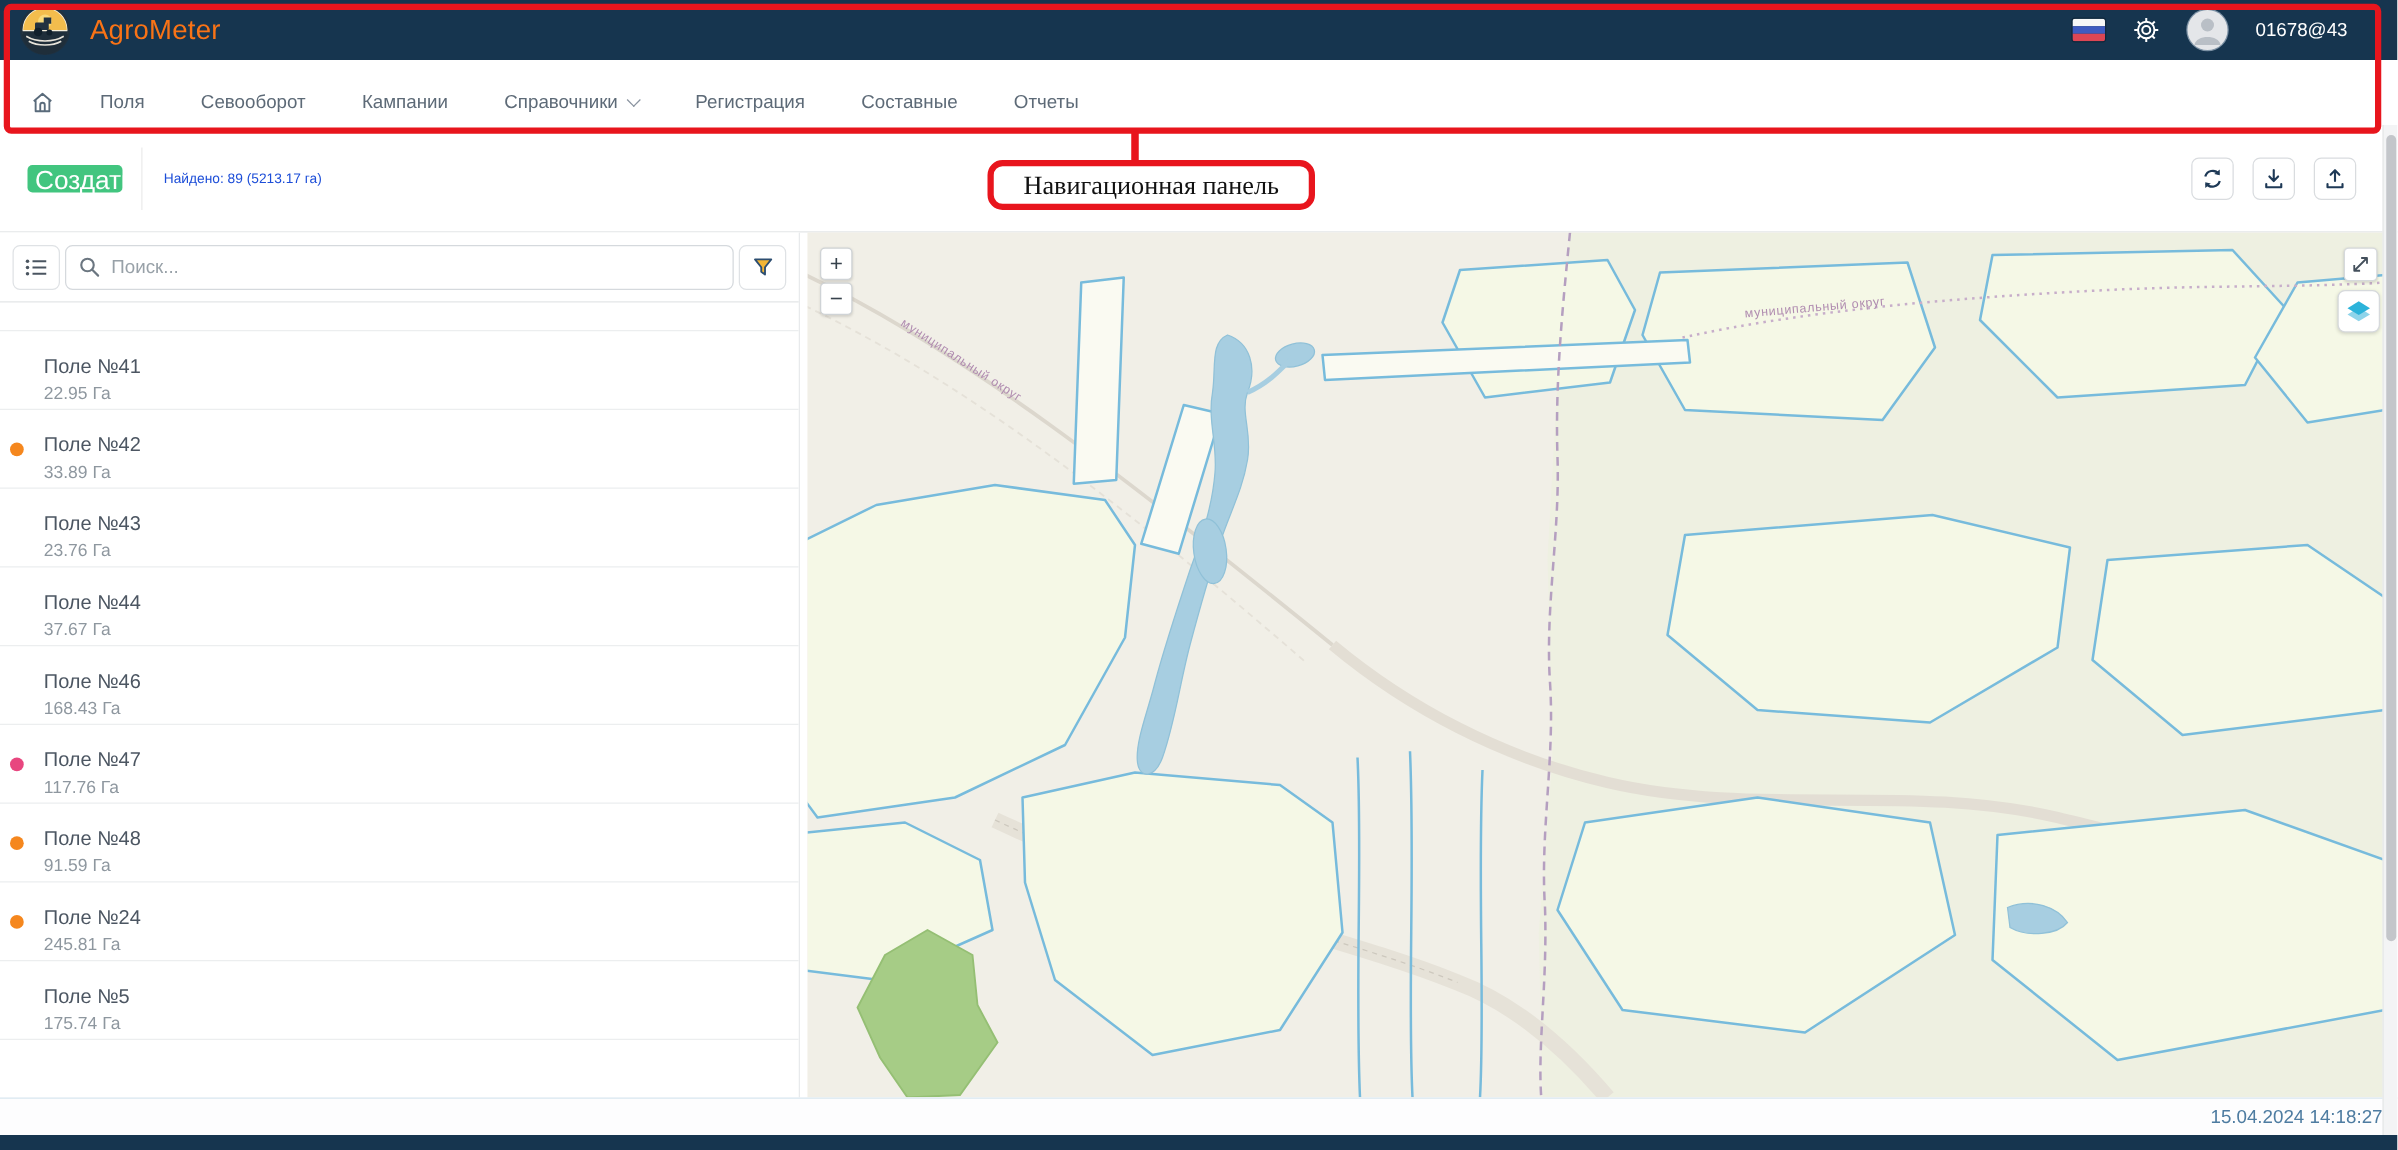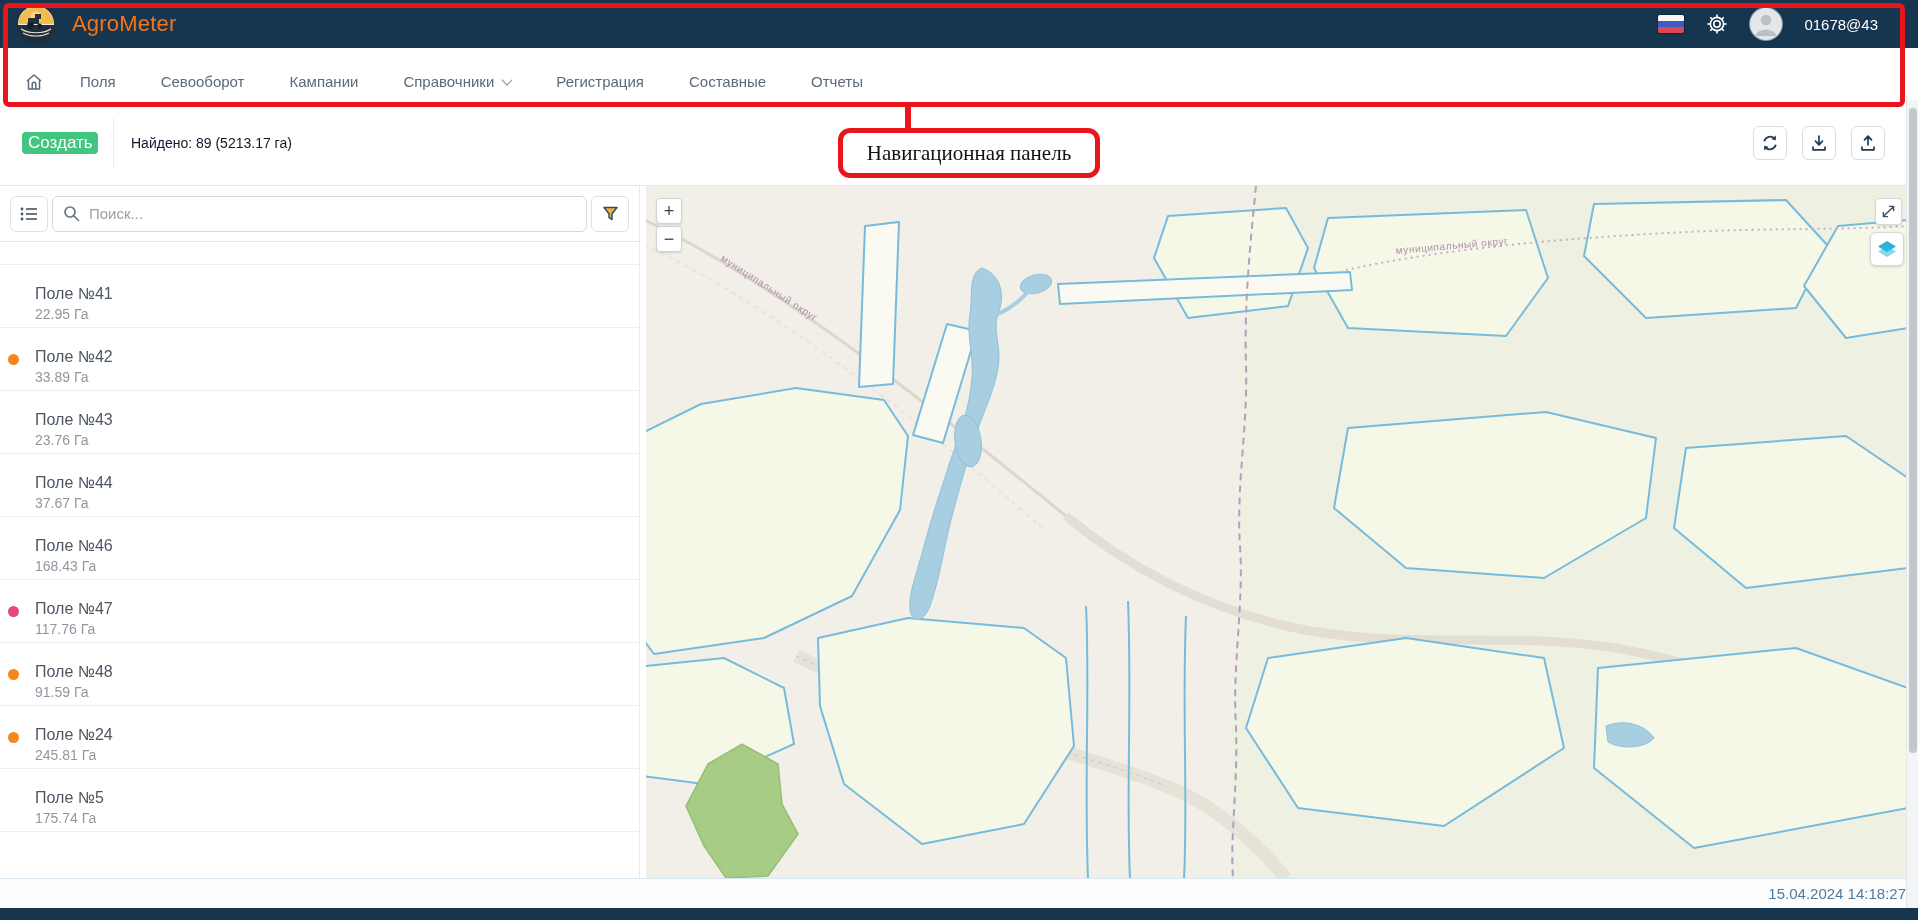--- a/index.html
+++ b/index.html
@@ -32,7 +32,7 @@
   .toolbar{position:absolute;left:0;top:100px;width:1918px;height:86px;background:#fff;
            border-bottom:1px solid #e4e6e8;box-sizing:border-box;display:flex;align-items:center;}
   .btn-create{margin-left:22px;width:76px;height:22px;background:#42c57f;color:#fff;border:none;
-              border-radius:4px;font-size:17px;font-family:inherit;cursor:pointer;}
+              border-radius:4px;font-size:21px;font-family:inherit;cursor:pointer;}
   .vsep{width:1px;height:50px;background:#ececec;margin-left:15px;}
   .found{margin-left:17px;font-size:14px;color:#0f172a;}
   .toolbar-right{margin-left:auto;display:flex;gap:15px;padding-right:33px;}

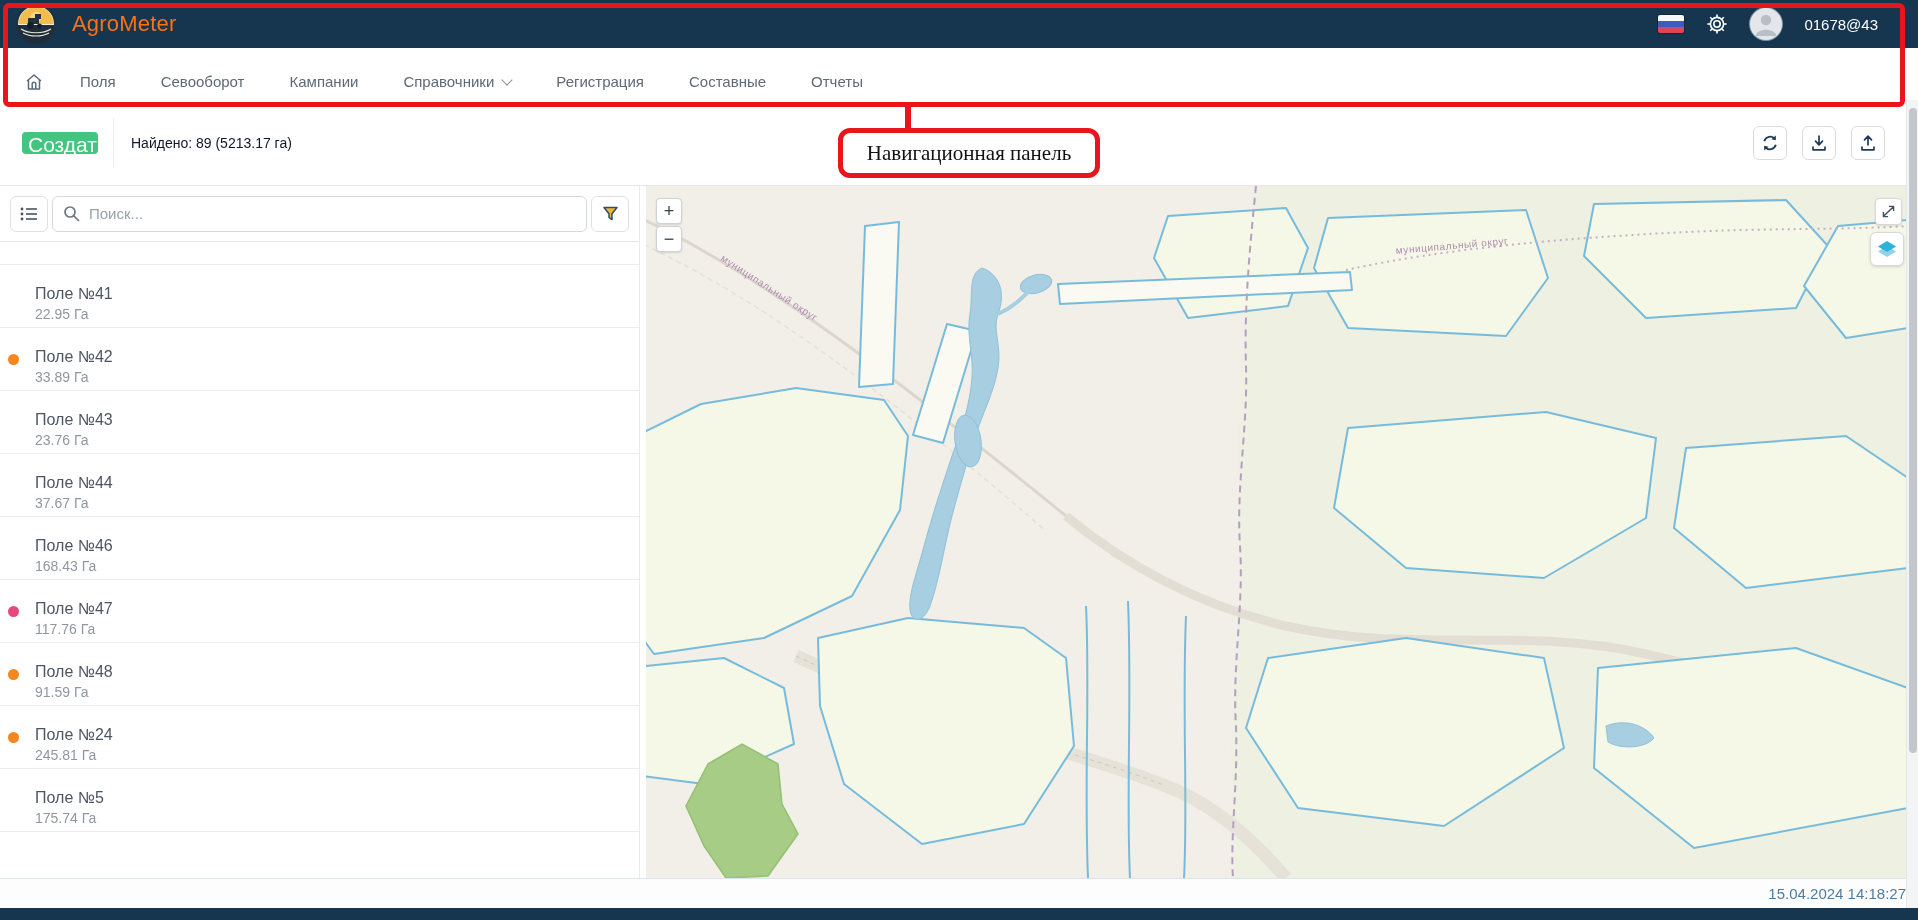--- a/index.html
+++ b/index.html
@@ -34,7 +34,7 @@
   .btn-create{margin-left:22px;width:76px;height:22px;background:#42c57f;color:#fff;border:none;
               border-radius:4px;font-size:21px;font-family:inherit;cursor:pointer;}
   .vsep{width:1px;height:50px;background:#ececec;margin-left:15px;}
-  .found{margin-left:17px;font-size:14px;color:#0f172a;}
+  .found{margin-left:17px;font-size:11px;color:#1d4ed8;}
   .toolbar-right{margin-left:auto;display:flex;gap:15px;padding-right:33px;}
   .icon-btn{width:34px;height:34px;background:#fff;border:1px solid #d9dcdf;border-radius:6px;
             display:flex;align-items:center;justify-content:center;cursor:pointer;padding:0;}

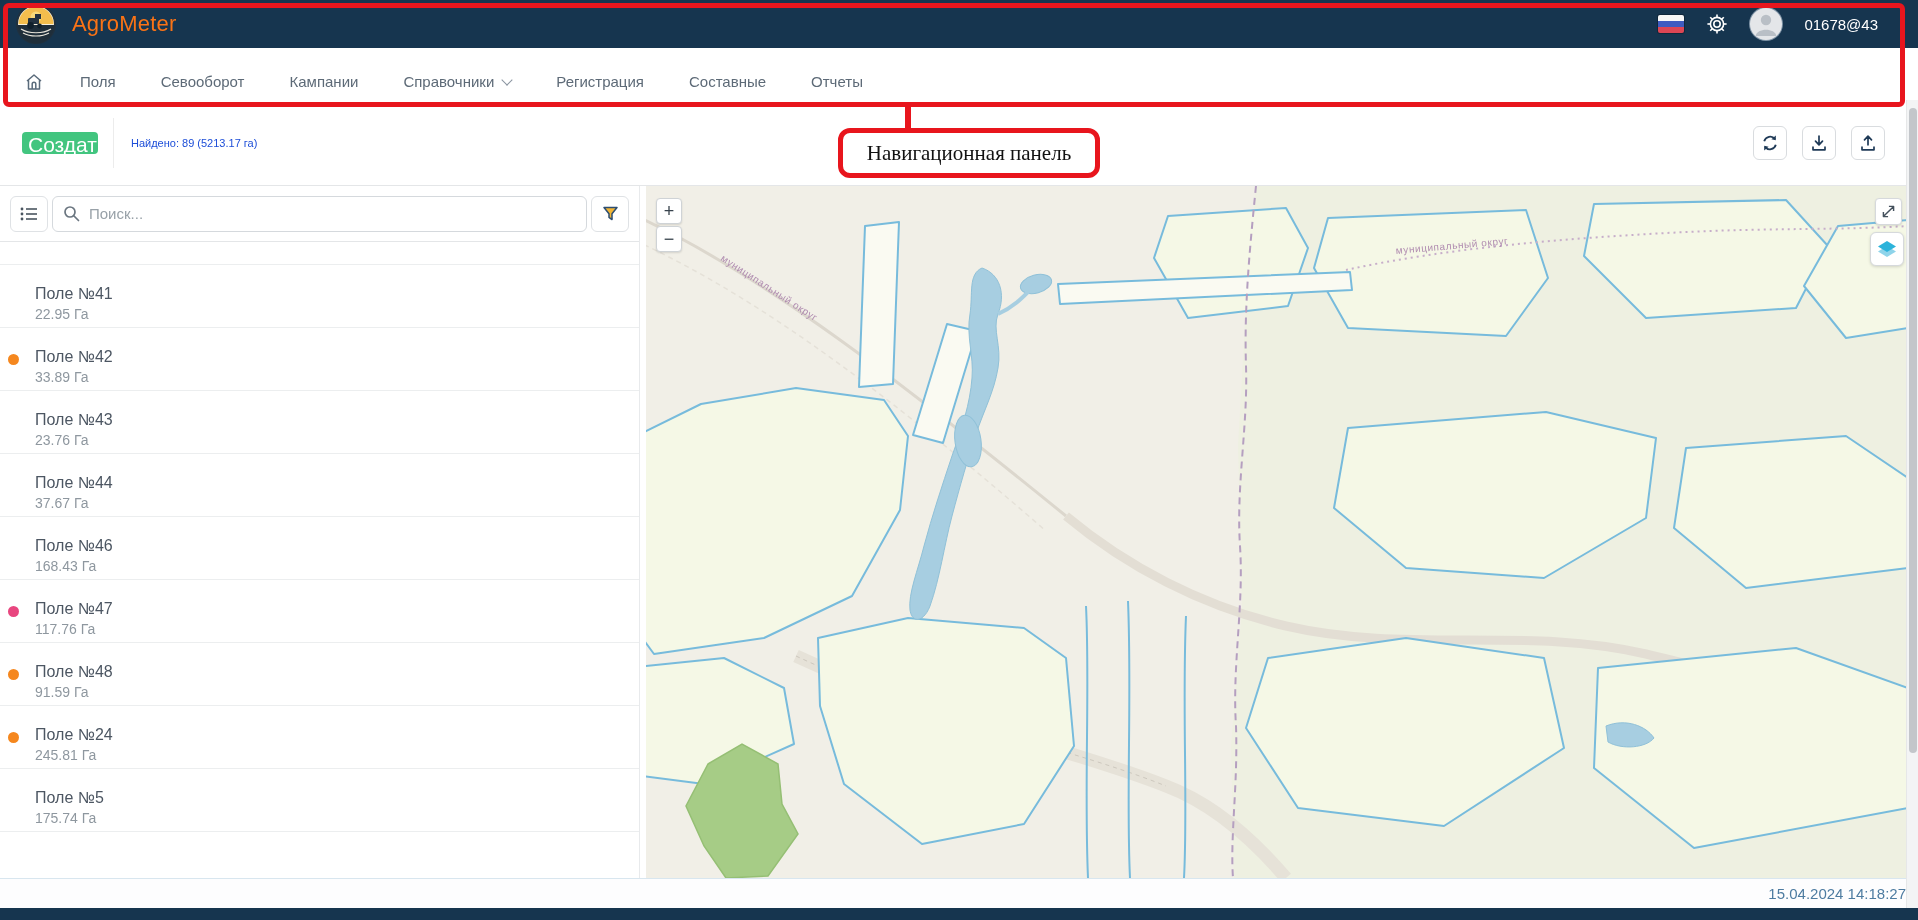--- a/index.html
+++ b/index.html
@@ -91,10 +91,10 @@
   .ann-box{position:absolute;left:3px;top:3px;width:1902px;height:104px;border:5px solid #e8151d;
            border-radius:6px;box-sizing:border-box;pointer-events:none;z-index:50;}
   .ann-connector{position:absolute;left:905px;top:105px;width:6px;height:26px;background:#e8151d;z-index:50;pointer-events:none;}
-  .ann-label{position:absolute;left:790px;top:128px;width:262px;height:50px;border:5px solid #e8151d;
+  .ann-label{position:absolute;left:790px;top:128px;width:262px;height:40px;border:5px solid #e8151d;
              border-radius:12px;background:#fff;box-sizing:border-box;z-index:50;pointer-events:none;
              display:flex;align-items:center;justify-content:center;
-             font-family:"Liberation Serif","DejaVu Serif",serif;font-size:21px;color:#111;margin-left:48px;}
+             font-family:"Liberation Serif","DejaVu Serif",serif;font-size:21px;color:#111;}
 </style>
 </head>
 <body>

